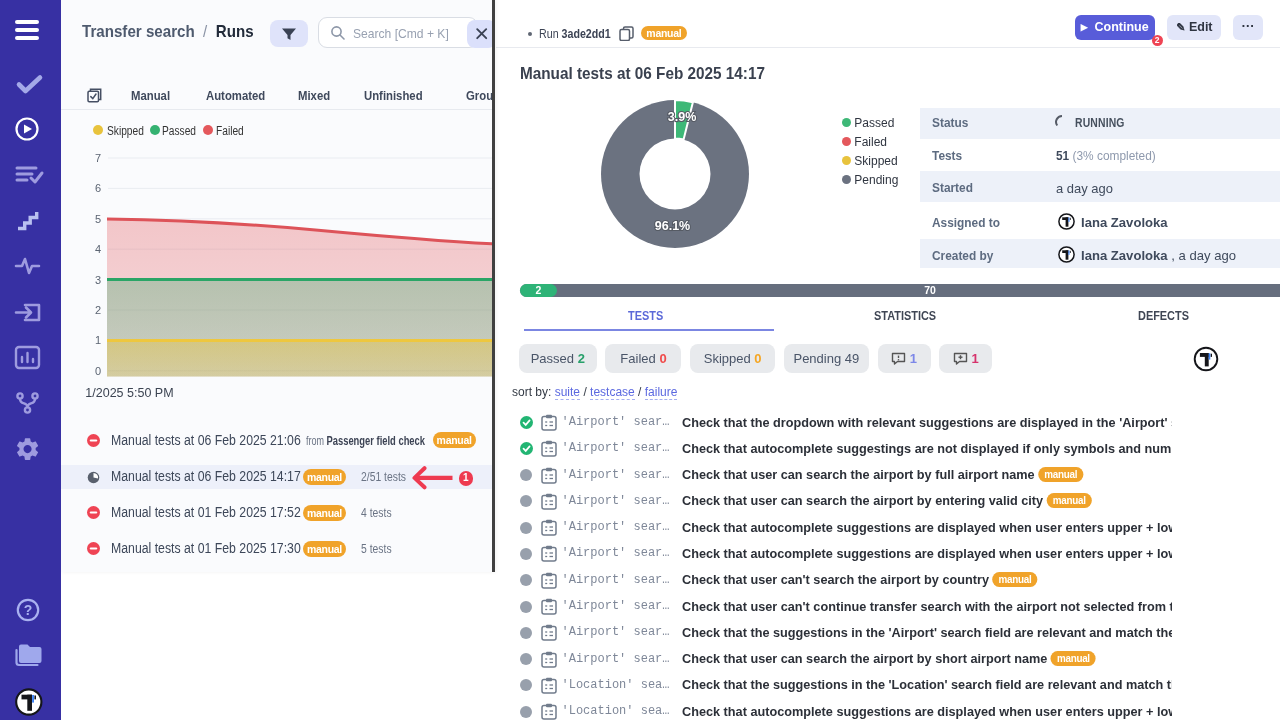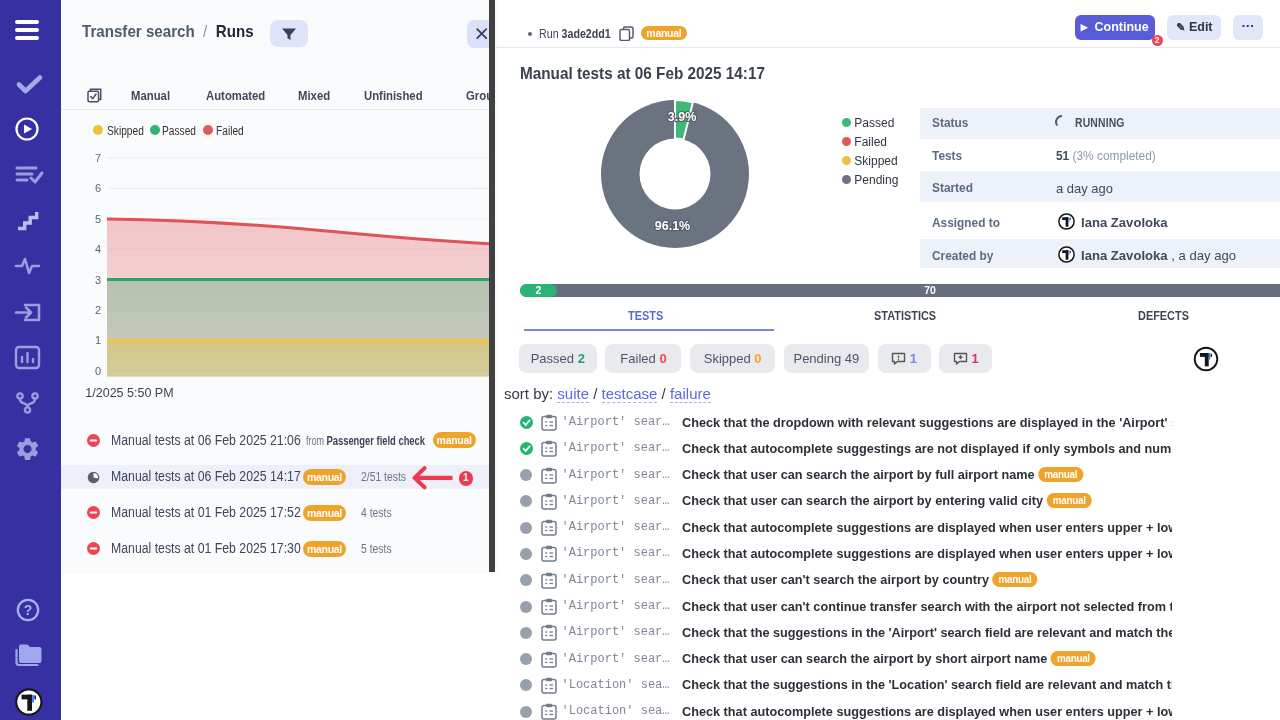--- a/index.html
+++ b/index.html
@@ -6,7 +6,7 @@
 html,body { width:1280px; height:720px; overflow:hidden; font-family:"Liberation Sans",sans-serif; background:#fff; }
 .abs { position:absolute; }
 #sidebar { position:absolute; left:0; top:0; width:61px; height:720px; background:#3730a3; z-index:30; }
-#leftpanel { position:absolute; left:61px; top:0; width:434px; height:572px; background:#fafbfd; z-index:10; border-right:6px solid #404040; box-shadow:1px 0 4px rgba(0,0,0,0.06); overflow:hidden;text-decoration:underline; }
+#leftpanel { position:absolute; left:61px; top:0; width:434px; height:572px; background:#fafbfd; z-index:10; border-right:3px solid #404040; box-shadow:1px 0 4px rgba(0,0,0,0.06); overflow:hidden;text-decoration:underline; }
 #rightpanel { position:absolute; left:496px; top:0; width:784px; height:720px; background:#fff; overflow:hidden; }
 .pill { display:inline-block; background:#f0a32a; color:#fff; font-weight:bold; border-radius:10px; }
 .sideicon { position:absolute; left:0; width:61px; text-align:center; }

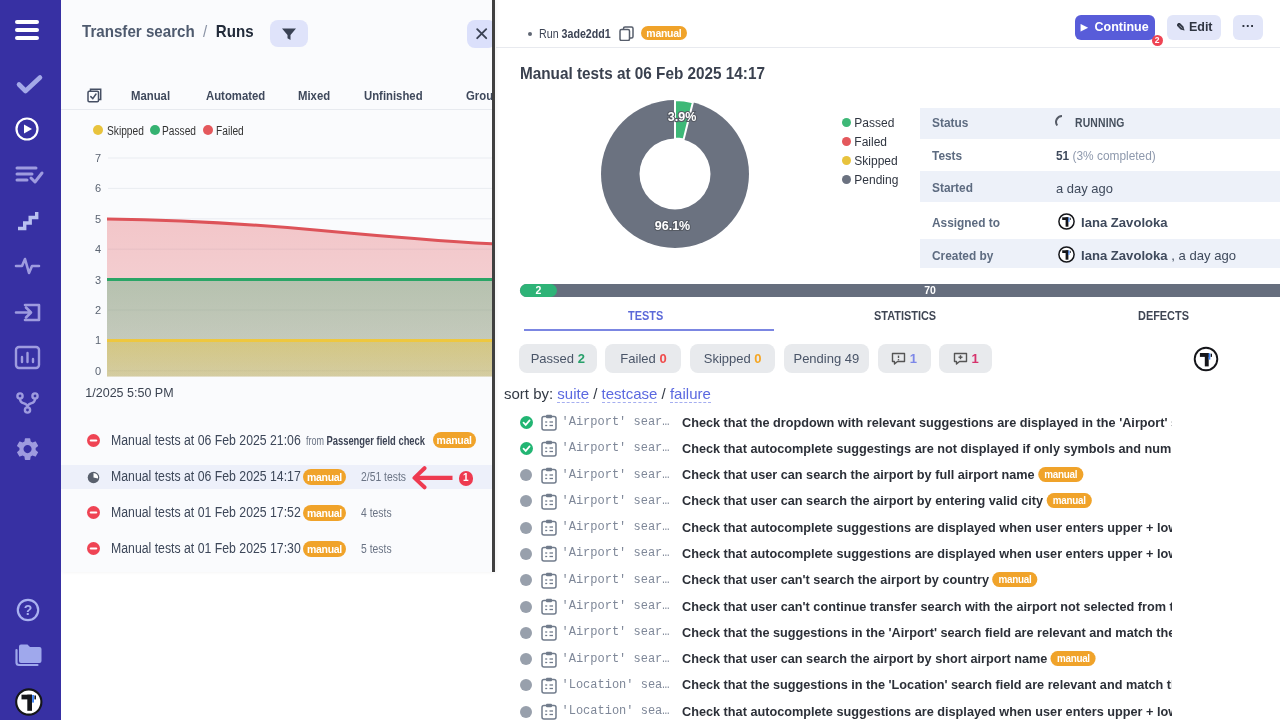--- a/index.html
+++ b/index.html
@@ -97,6 +97,13 @@
         <path d="M12 8.5 h14 l-5.5 6.5 v5 l-3 -1.8 v-3.2 Z" fill="#3a4254"></path>
       </svg>
   </div>
+  <div class="abs" style="left:257px; top:17px; width:160px; height:31px; background:#fff; border:1px solid #d9dde4; border-radius:9px;">
+    <svg class="abs" style="left:11px;top:7px" width="16" height="16" viewBox="0 0 16 16">
+        <circle cx="6.5" cy="6.5" r="4.6" stroke="#8d97a8" stroke-width="1.6" fill="none"></circle>
+        <line x1="10" y1="10" x2="14" y2="14" stroke="#8d97a8" stroke-width="1.6" stroke-linecap="round"></line>
+      </svg>
+    <div class="abs" style="left:34px; top:8px; font-size:13px; color:#98a1b1; transform:scaleX(0.93); transform-origin:0 0;">Search [Cmd + K]</div>
+  </div>
   <div class="abs" style="left:405.5px; top:20.3px; width:29.5px; height:27.3px; background:#dbe0fb; border-radius:8px; z-index:40;">
     <svg width="29.5" height="27.3" viewBox="0 0 29.5 27.3">
         <path d="M10.2 9.2 L19.2 18.2 M19.2 9.2 L10.2 18.2" stroke="#3a4254" stroke-width="1.9" stroke-linecap="round"></path>

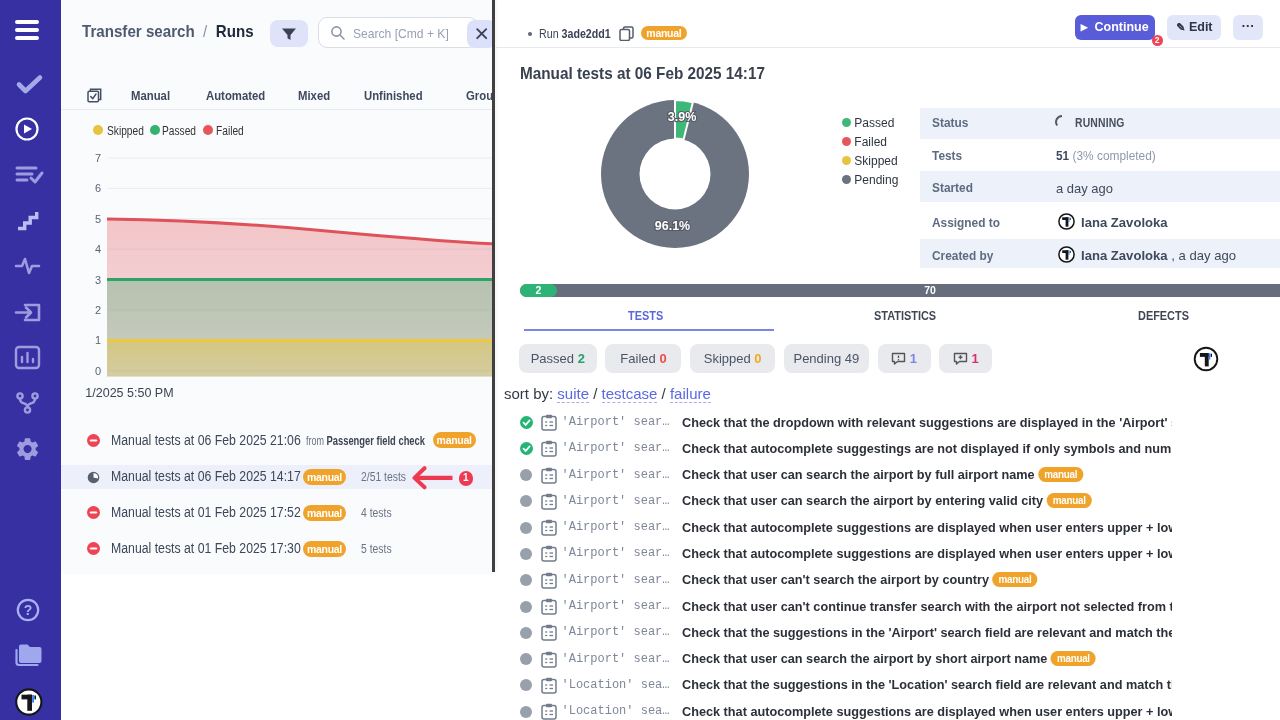--- a/index.html
+++ b/index.html
@@ -327,7 +327,7 @@
       <rect x="15.7" y="7.3" width="1.6" height="6.3" fill="#3b82f6"></rect>
     </svg>
 
-  <div class="abs" style="left:8px; top:384.5px; font-size:15px; color:#333a45;">sort by: <span style="color:#5b68e0;border-bottom:1.5px dashed #a5aef0;">suite</span> / <span style="color:#5b68e0;border-bottom:1.5px dashed #a5aef0;">testcase</span> / <span style="color:#5b68e0;border-bottom:1.5px dashed #a5aef0;">failure</span></div>
+  <div class="abs" style="left:16px; top:384.5px; font-size:12px; color:#333a45;">sort by: <span style="color:#5b68e0;border-bottom:1.5px dashed #a5aef0;">suite</span> / <span style="color:#5b68e0;border-bottom:1.5px dashed #a5aef0;">testcase</span> / <span style="color:#5b68e0;border-bottom:1.5px dashed #a5aef0;">failure</span></div>
 
   <div id="testlist" class="abs" style="left:0; top:410px; width:676px; overflow:hidden;">
   <div style="position:relative;height:26.3px;">

